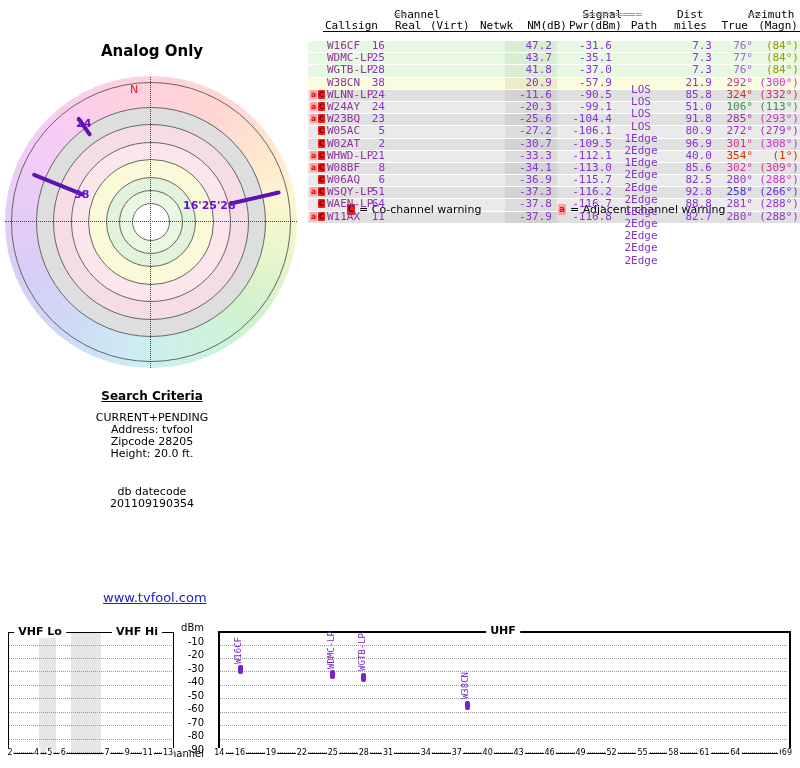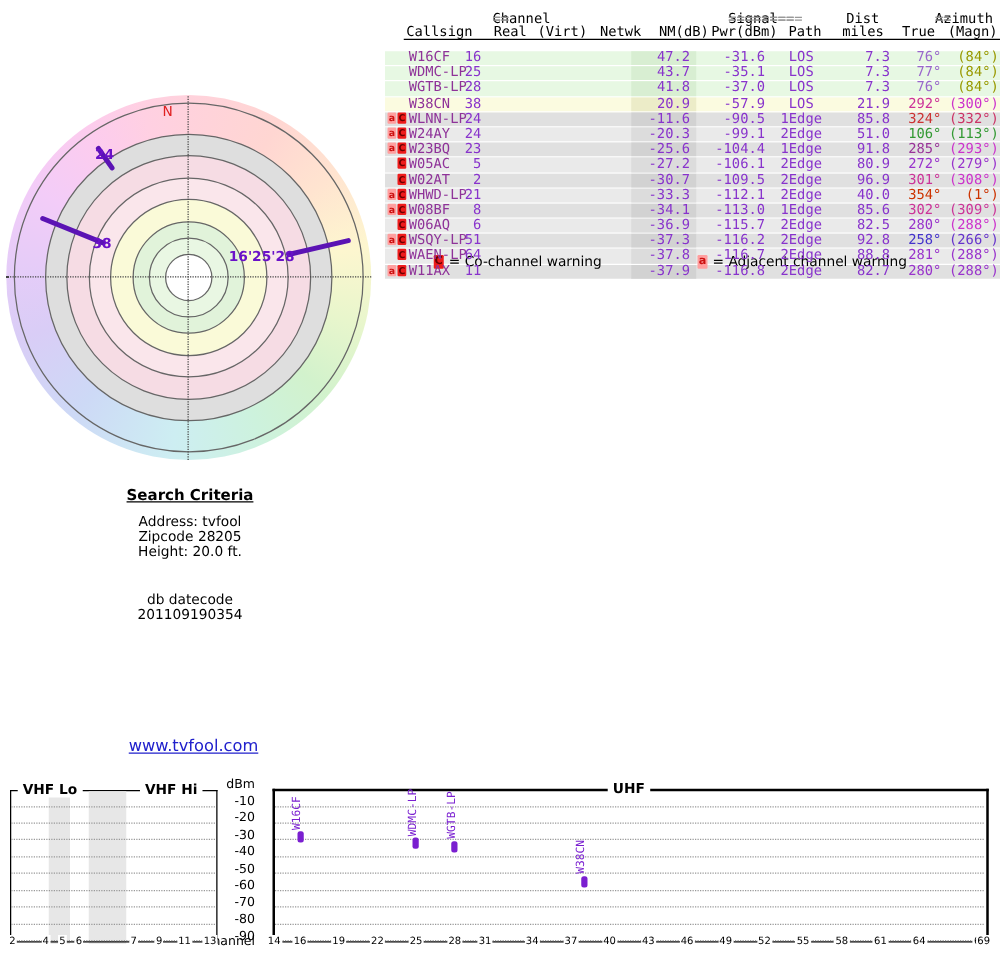--- a/index.html
+++ b/index.html
@@ -97,6 +97,7 @@
 <div id="page">
 
   <div id="radar">
+    <div class="radar-title">Analog Only</div>
     <div class="disc" id="hue"></div>
     <div class="disc ring-line" id="outline"></div>
     <div class="disc ring-line" id="gray-ring"></div>

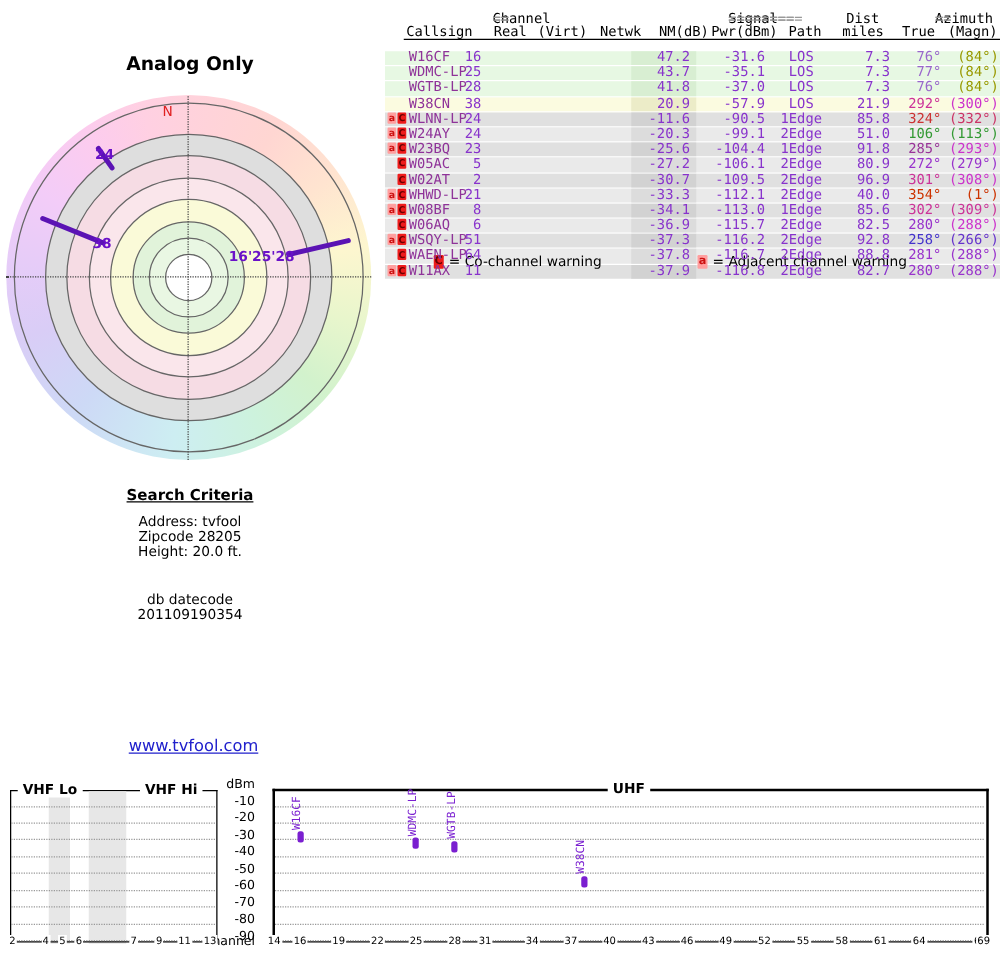--- a/index.html
+++ b/index.html
@@ -51,7 +51,7 @@
   .f-real{right:415px;color:#8833cc;}
   .f-nm{right:248px;color:#8833cc;}
   .f-pwr{right:188px;color:#8833cc;}
-  .f-path{left:303px;width:60px;text-align:center;color:#8833cc;}
+  .f-path{left:303px;width:60px;text-align:center;color:#8833cc;margin-top:44px;}
   .f-miles{right:88px;color:#8833cc;}
   .f-true{right:47px;}
   .f-magn{right:1px;}

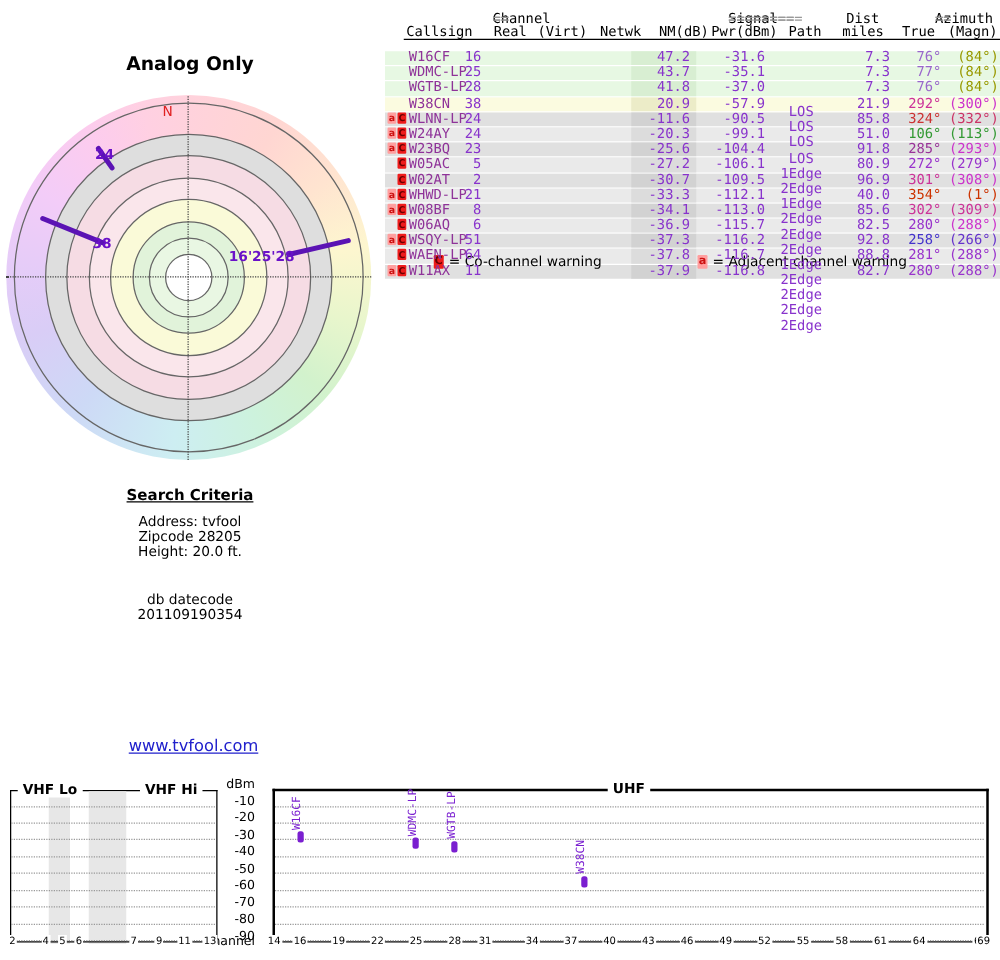--- a/index.html
+++ b/index.html
@@ -334,6 +334,7 @@
 
   <div id="criteria">
     <div class="title">Search Criteria</div>
+    <div>CURRENT+PENDING</div>
     <div>Address: tvfool</div>
     <div>Zipcode 28205</div>
     <div>Height: 20.0 ft.</div>

